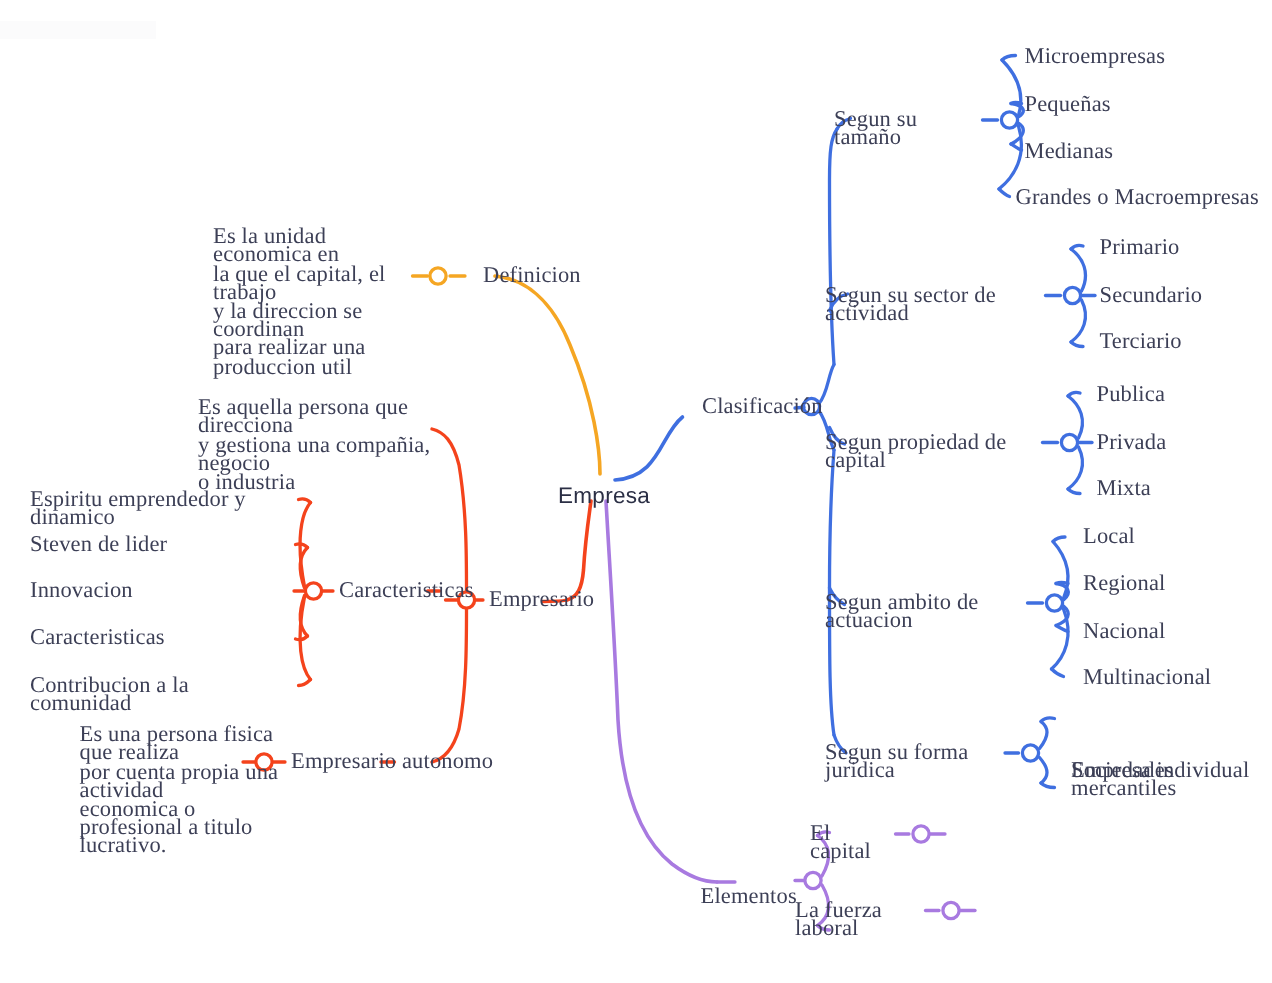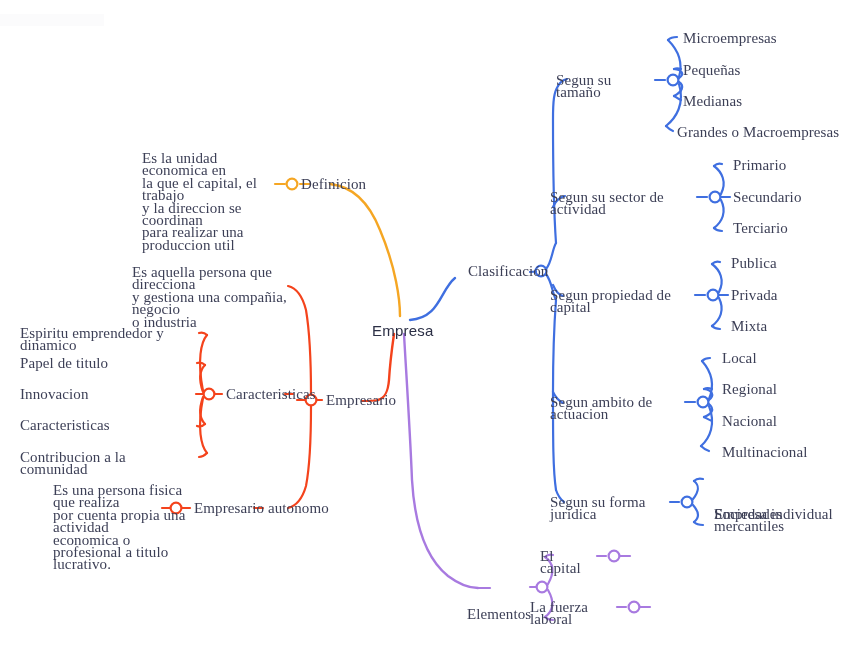--- a/index.html
+++ b/index.html
@@ -185,7 +185,7 @@
 
   <div class="root-label" style="left:372px; top:322px;">Empresa</div>
 
-  <div class="lbl l" style="left:301px; top:178px;">Definicion</div>
+  <div class="lbl l" style="left:322px; top:178px;">Definicion</div>
   <div class="lbl l" style="left:142px; top:152px; width:130px;">Es la unidad economica en
 la que el capital, el trabajo
 y la direccion se coordinan

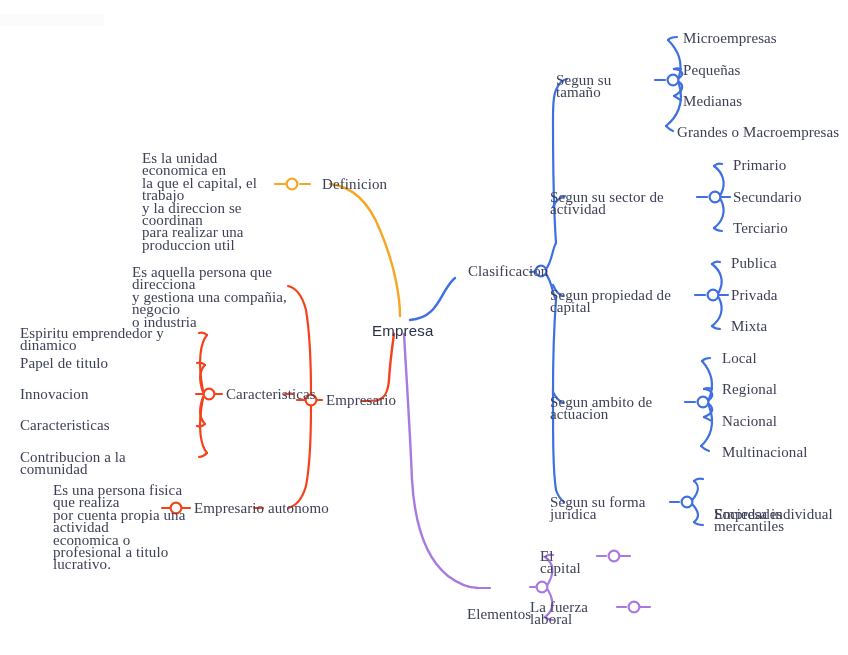--- a/index.html
+++ b/index.html
@@ -200,7 +200,7 @@
   <div class="lbl l" style="left:226px; top:388px;">Caracteristicas</div>
 
   <div class="lbl r" style="left:20px; top:327px; width:172px;">Espiritu emprendedor y dinamico</div>
-  <div class="lbl r" style="left:20px; top:357px; width:172px;">Papel de titulo</div>
+  <div class="lbl r" style="left:20px; top:357px; width:172px;">Steven de lider</div>
   <div class="lbl r" style="left:20px; top:388px; width:172px;">Innovacion</div>
   <div class="lbl r" style="left:20px; top:419px; width:172px;">Caracteristicas</div>
   <div class="lbl r" style="left:20px; top:451px; width:172px;">Contribucion a la comunidad</div>

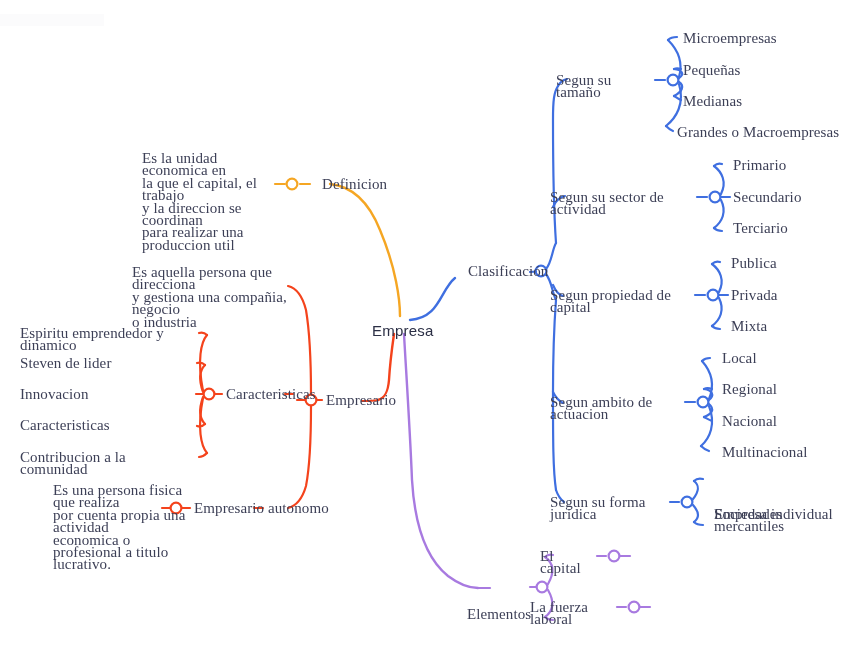--- a/index.html
+++ b/index.html
@@ -239,7 +239,7 @@
   <div class="lbl l" style="left:714px; top:473px;margin-top:35px;">Empresa individual</div>
   <div class="lbl l" style="left:714px; top:508px;">Sociedades mercantiles</div>
 
-  <div class="lbl l" style="left:467px; top:608px;">Elementos</div>
+  <div class="lbl l" style="left:467px; top:592px;">Elementos</div>
 
   <div class="lbl r" style="left:540px; top:550px; width:54px;">El capital</div>
 

